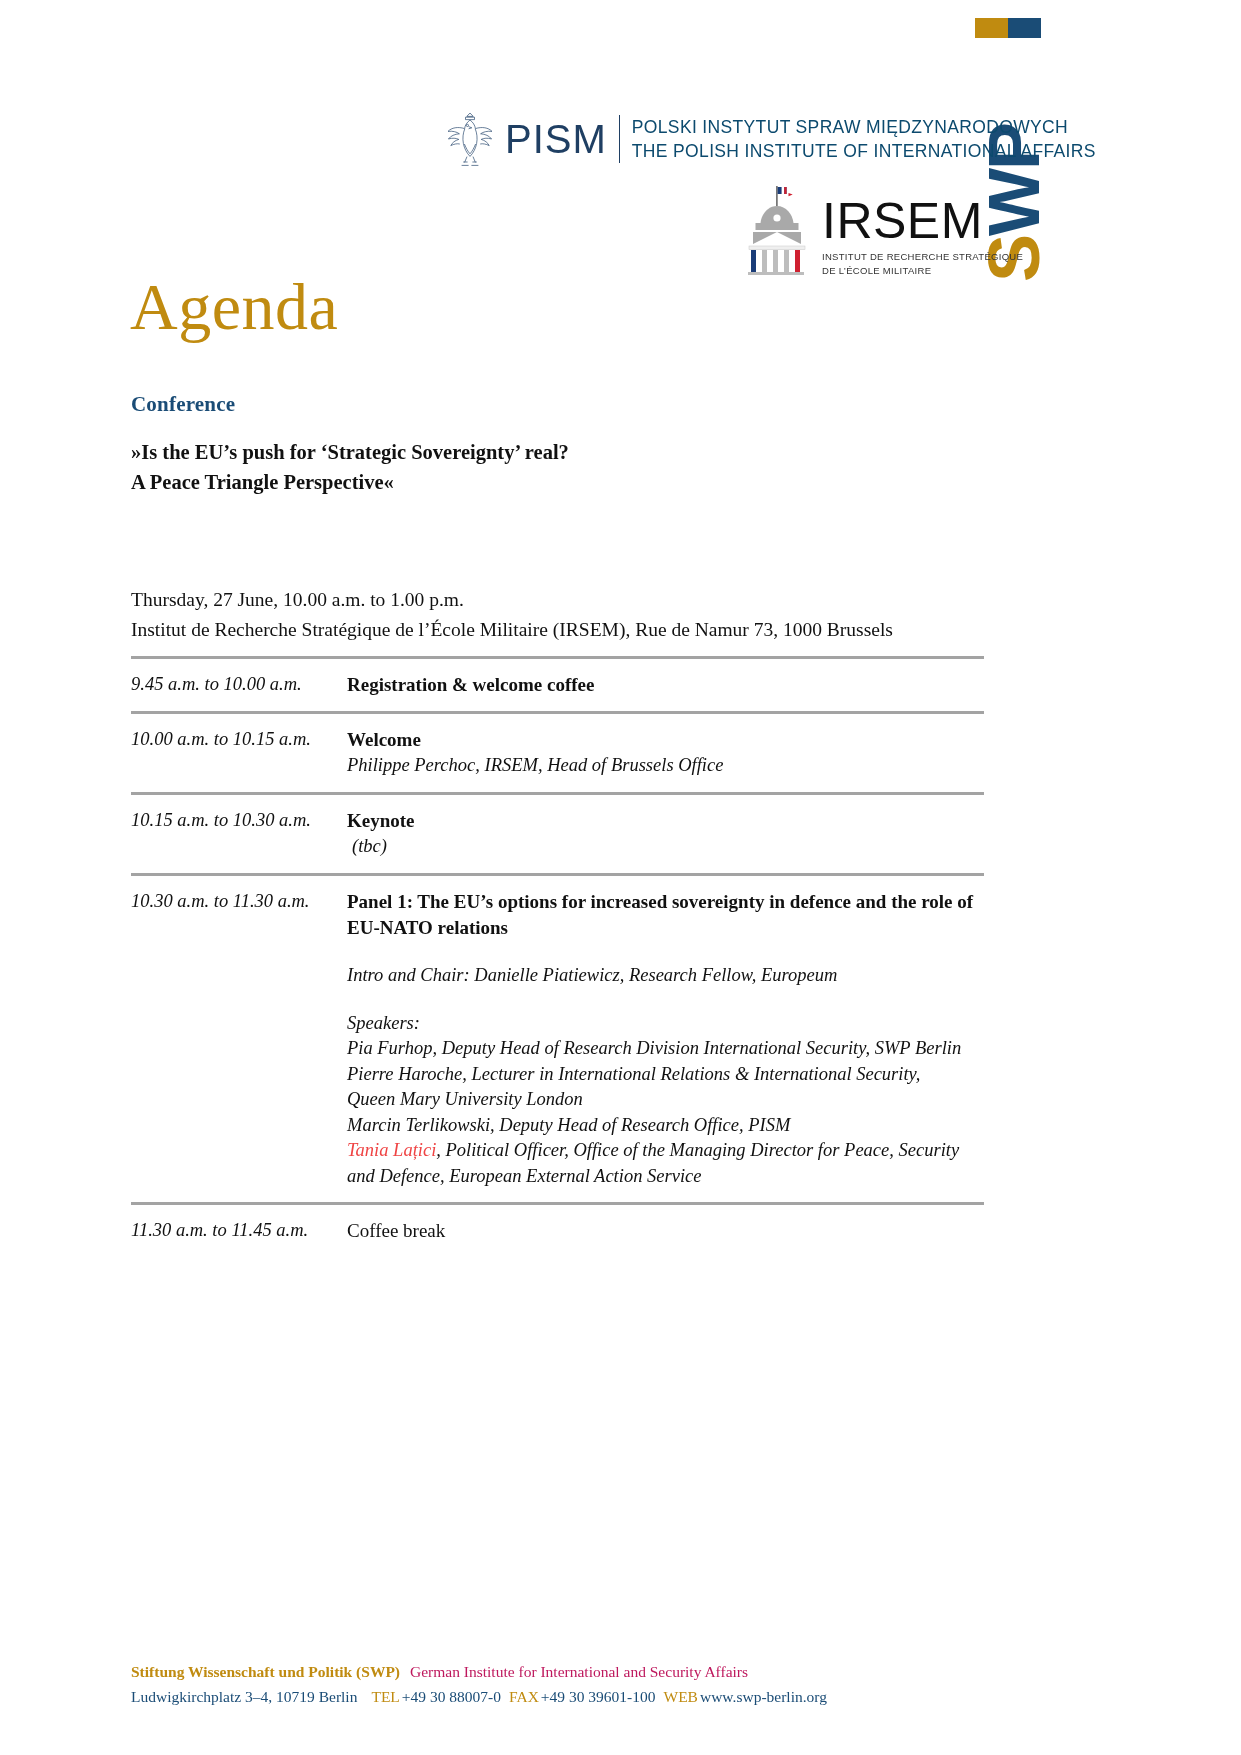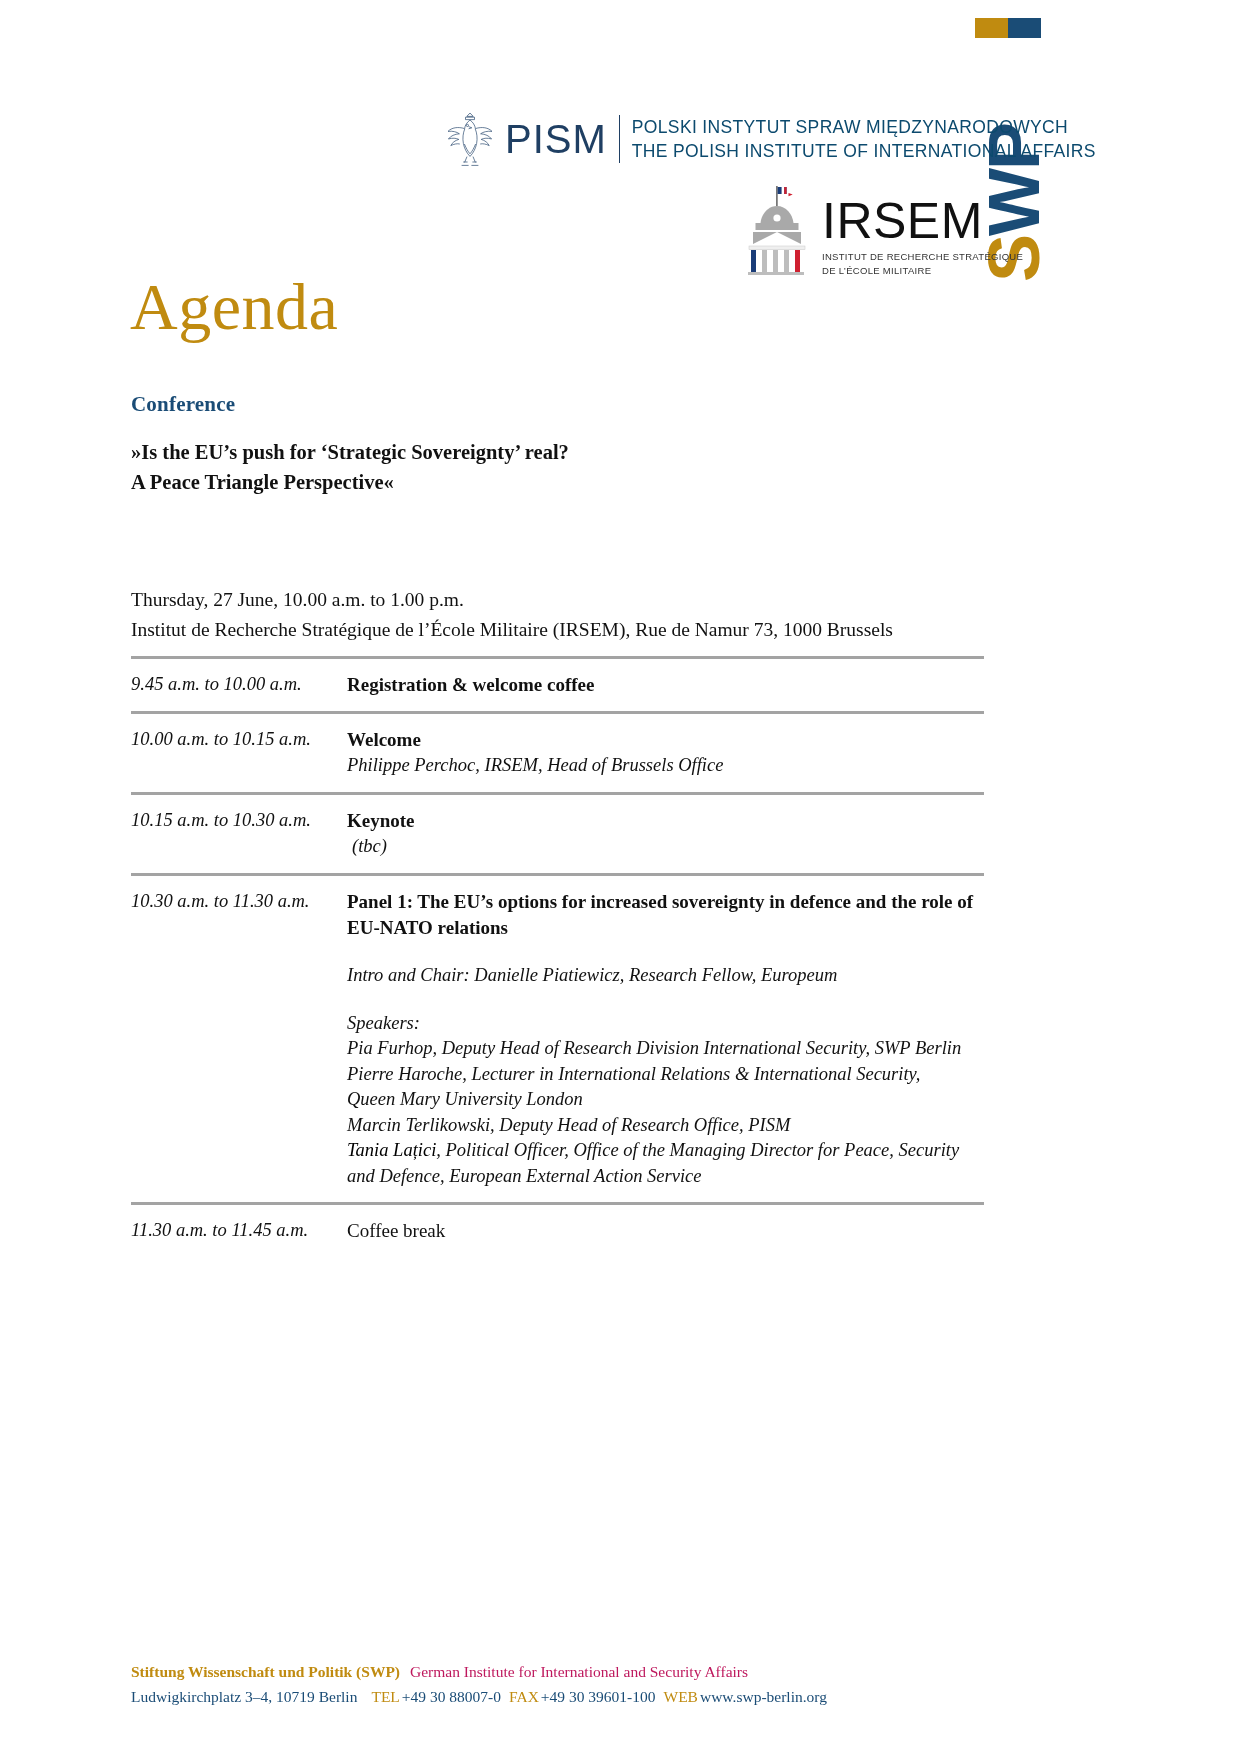--- a/index.html
+++ b/index.html
@@ -201,7 +201,7 @@
   }
   .it-sub.indent { padding-left: 5px; }
   .it-gap { height: 22px; }
-  .dim { color: #000000; }
+  .dim { color: #ef4444; }
 
   
   .footer {

